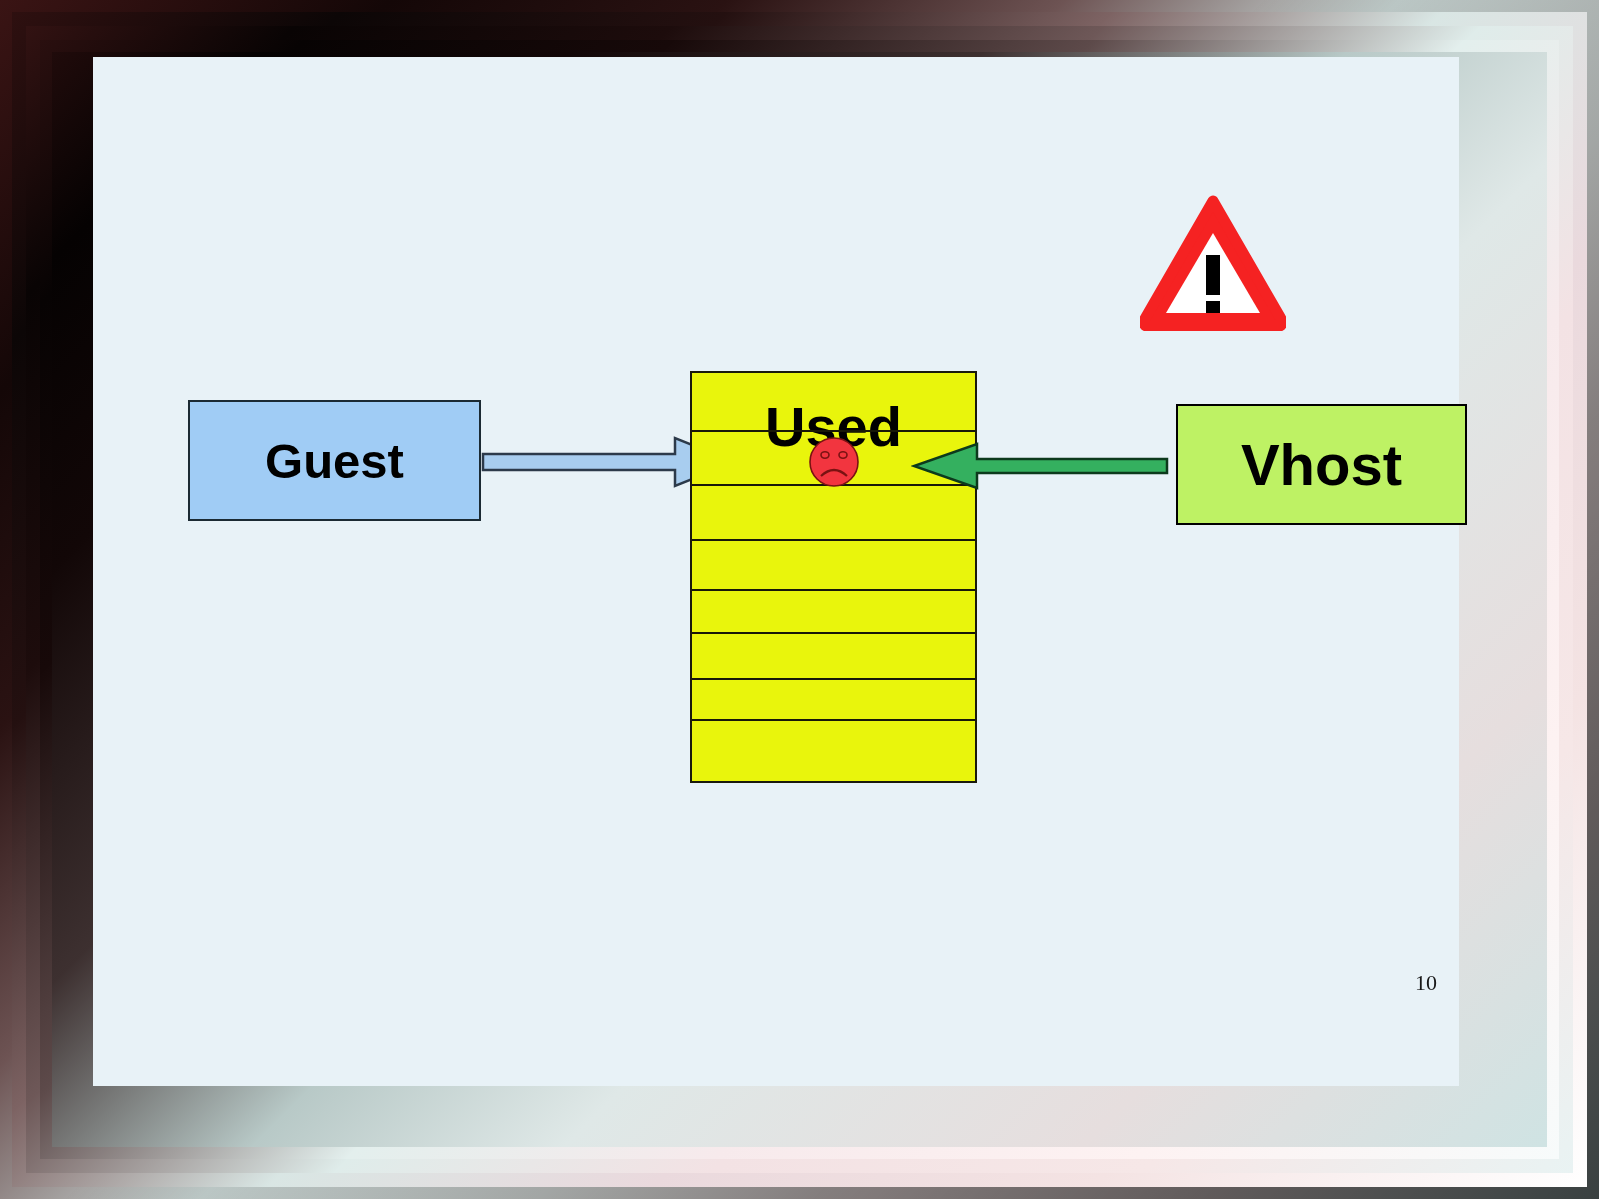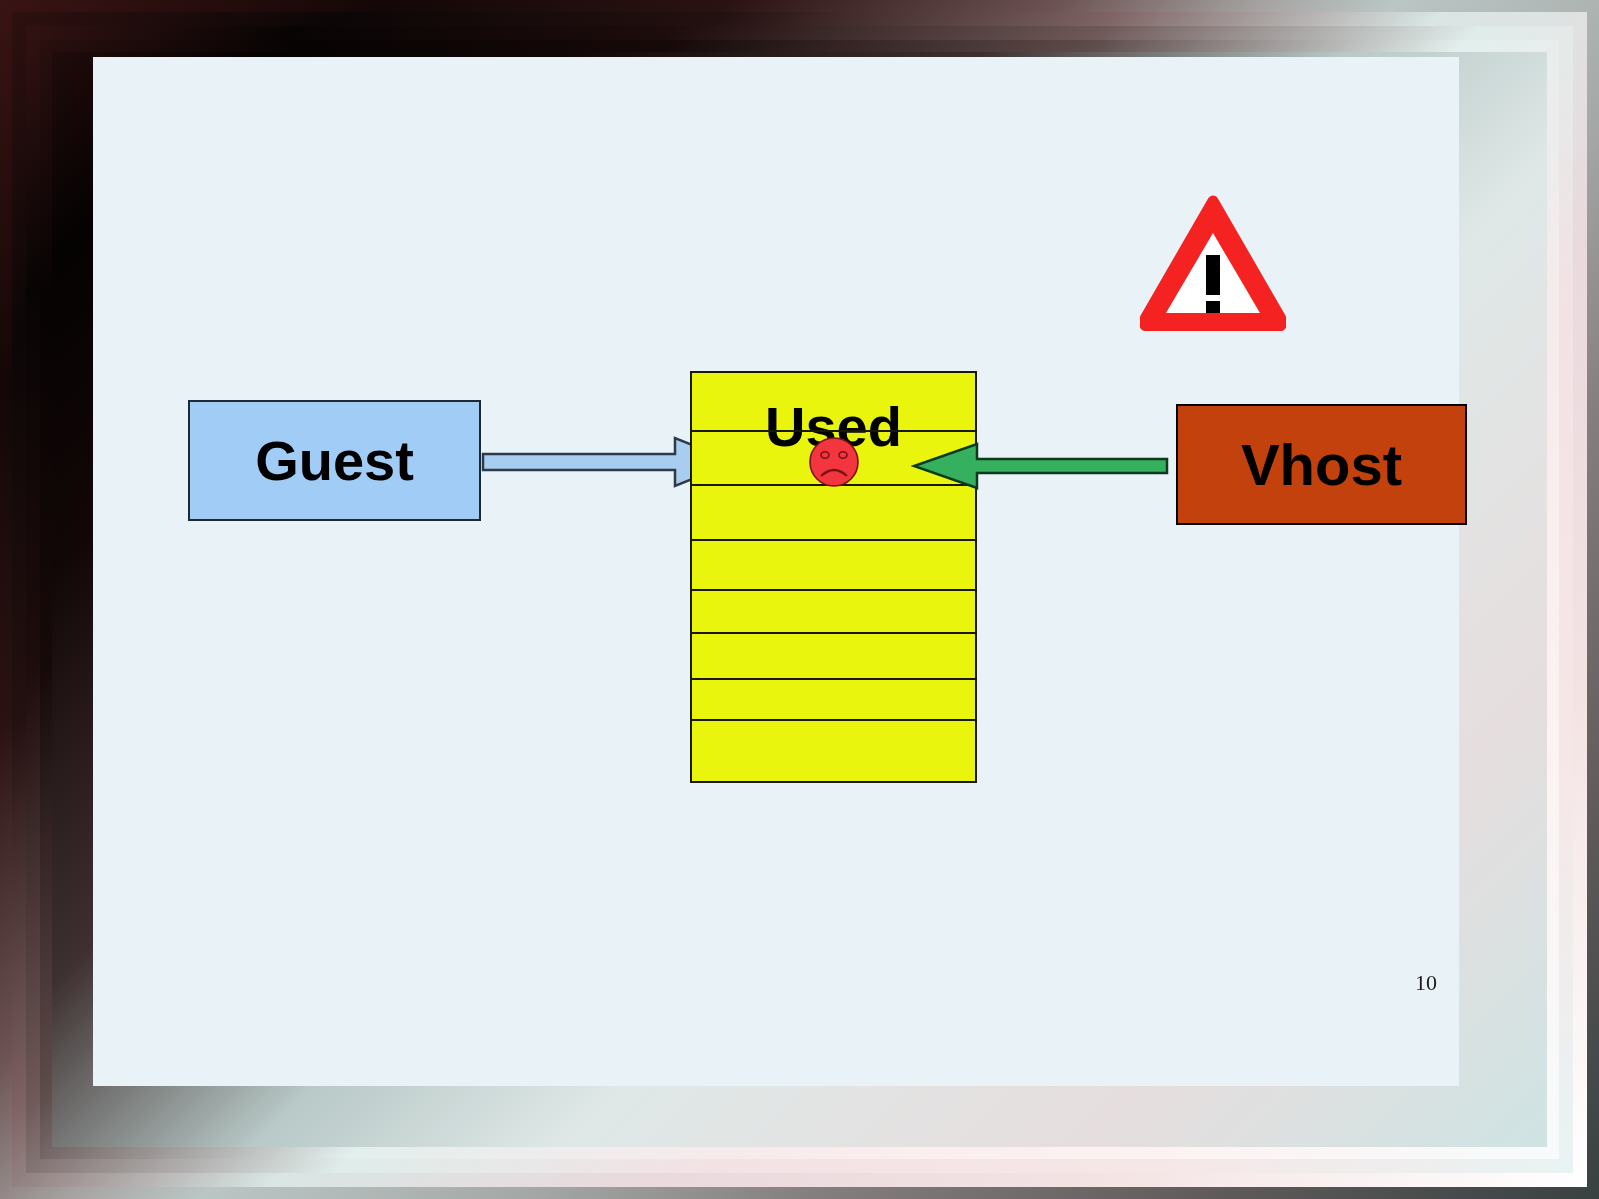--- a/index.html
+++ b/index.html
@@ -106,7 +106,7 @@
     width: 293px;
     height: 121px;
     background: #a0ccf5;
-    font-size: 56px;
+    font-size: 49px;
   }
   .vhost-box {
     left: 1083px; 

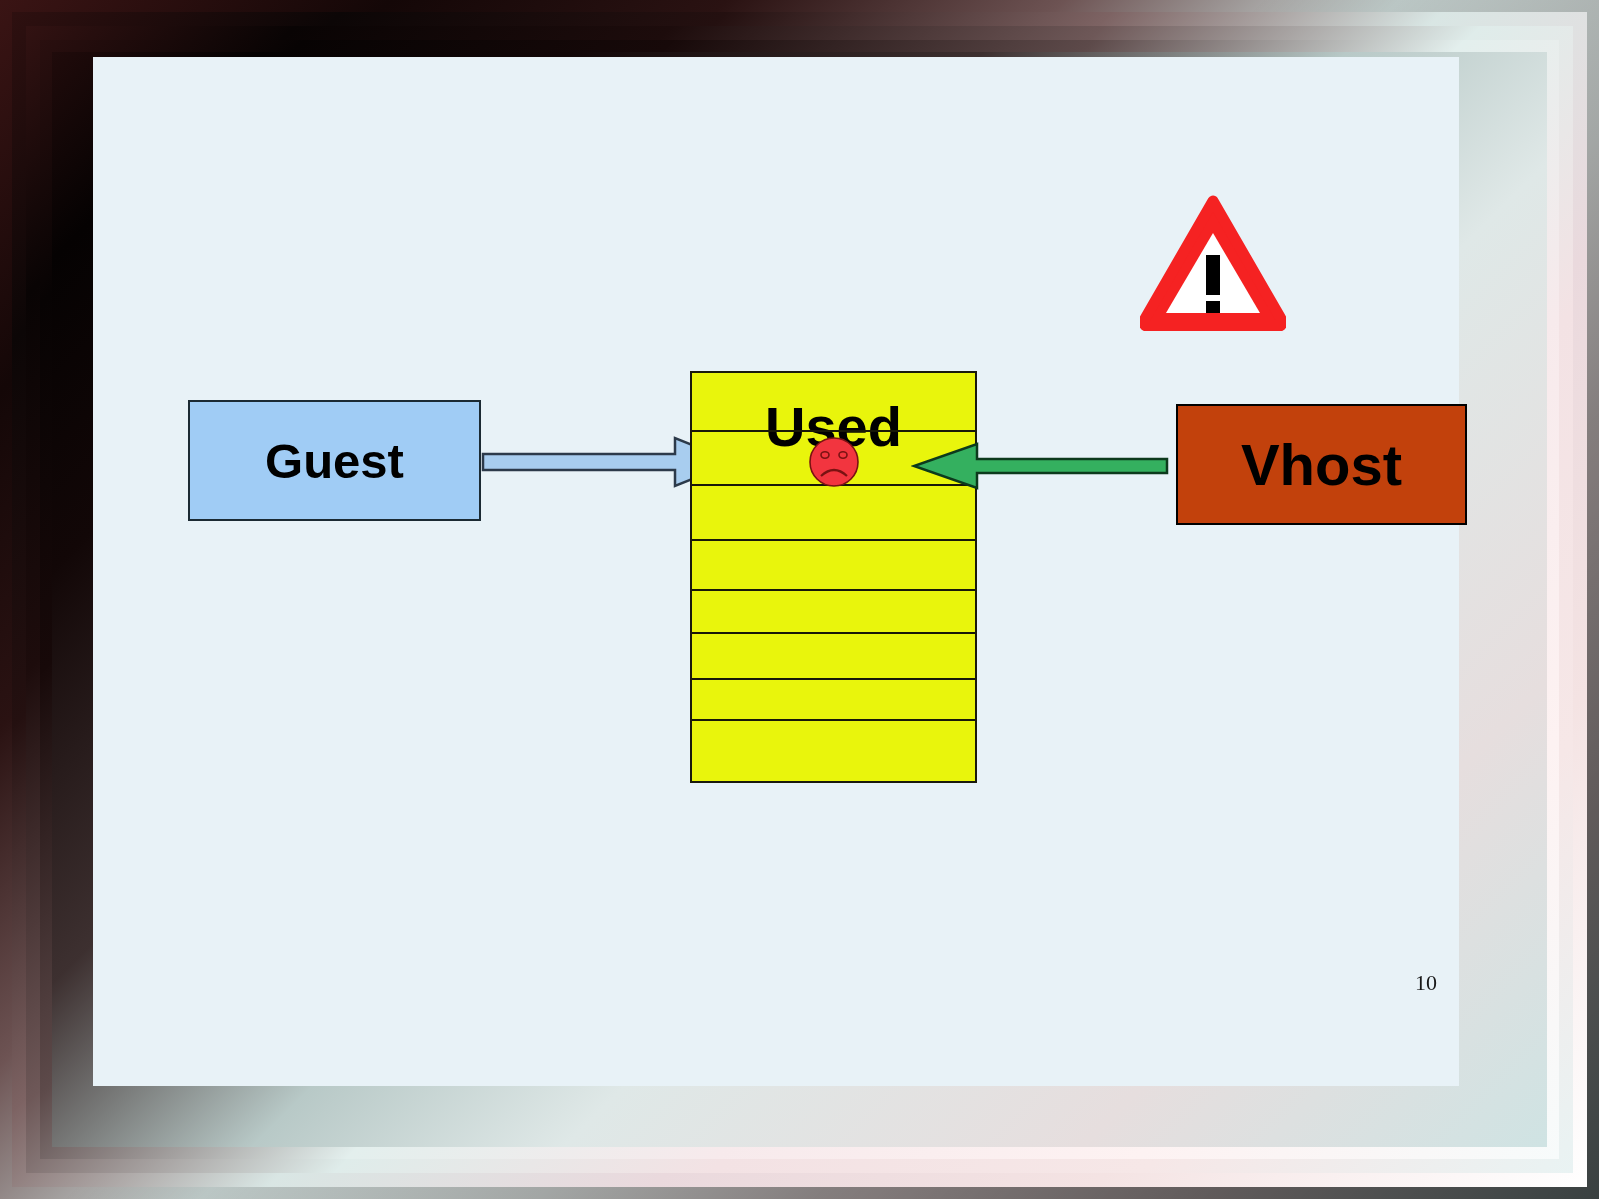--- a/index.html
+++ b/index.html
@@ -113,7 +113,7 @@
     top: 347px;   
     width: 291px;
     height: 121px;
-    background: #c2410c;
+    background: #bef264;
     border-color: #000000;
     font-size: 58px;
   }

